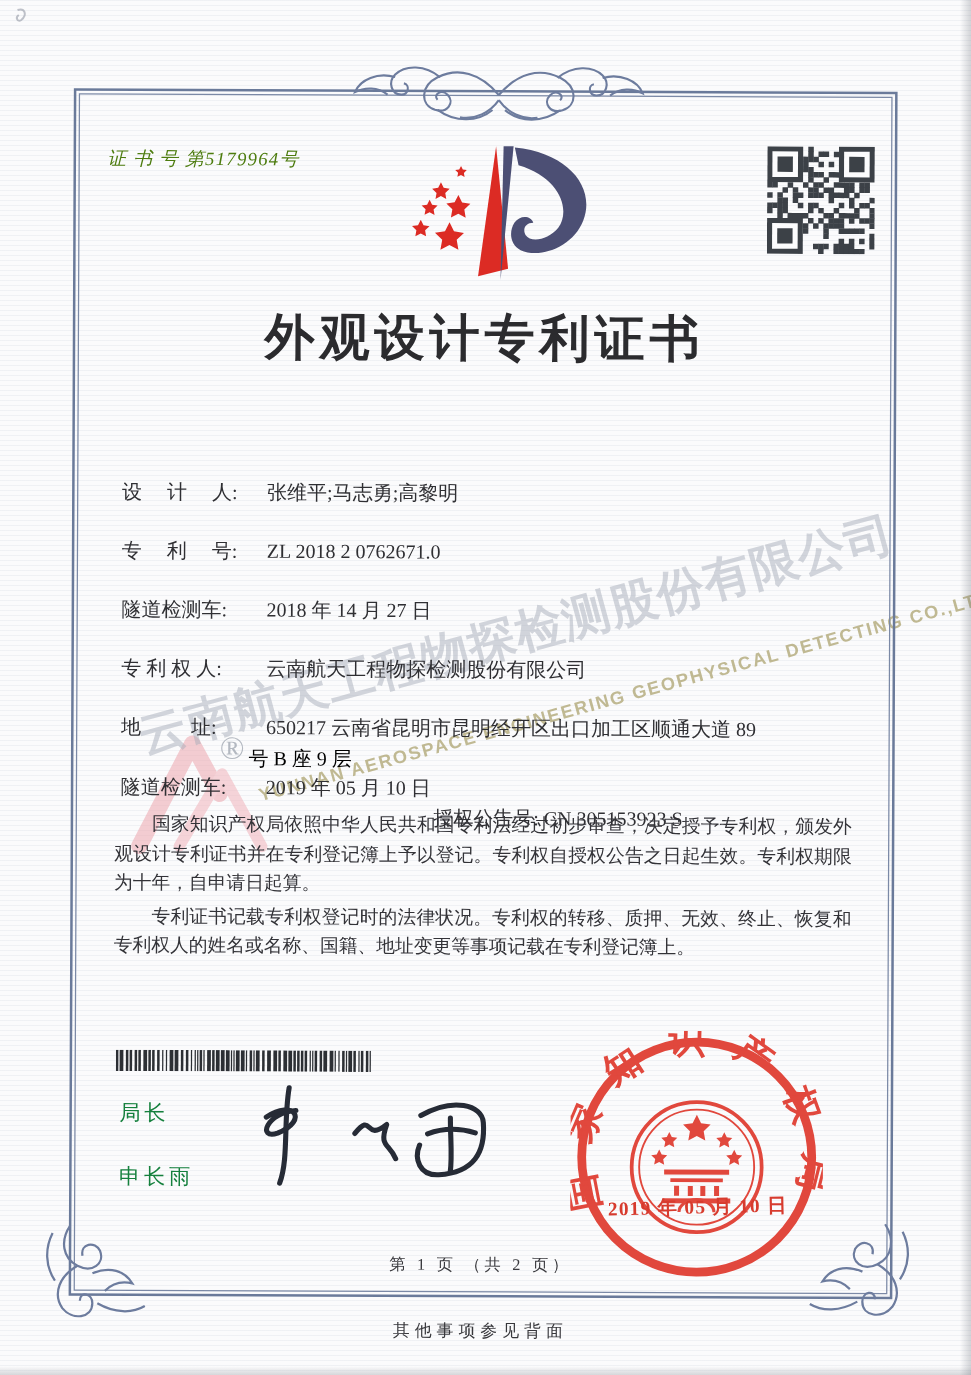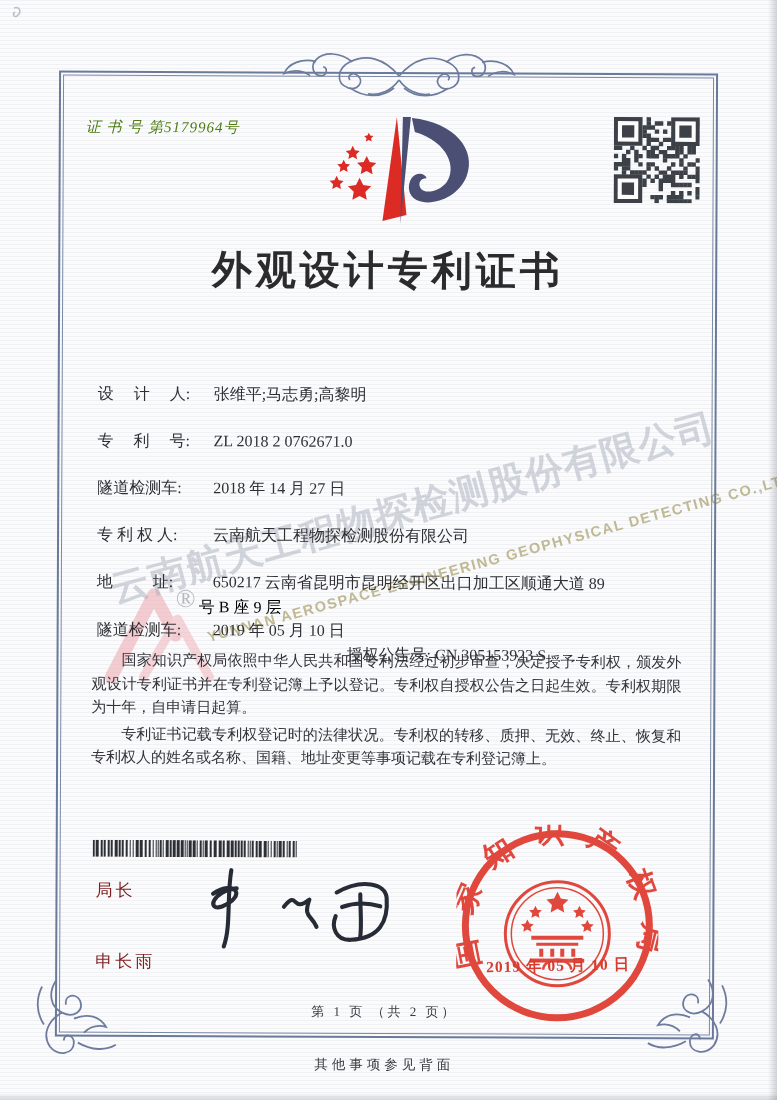--- a/index.html
+++ b/index.html
@@ -47,7 +47,7 @@
   }
   .paras p{margin:0 0 3px 0;text-indent:2em;}
 
-  .signer{left:97px;font-size:17px;letter-spacing:3px;color:#7f1d1d;}
+  .signer{left:97px;font-size:17px;letter-spacing:3px;color:#15803d;}
 
   .pagelab{left:57px;top:1003px;width:659px;text-align:center;
     font-size:13px;letter-spacing:3px;color:#3a3a3e;}

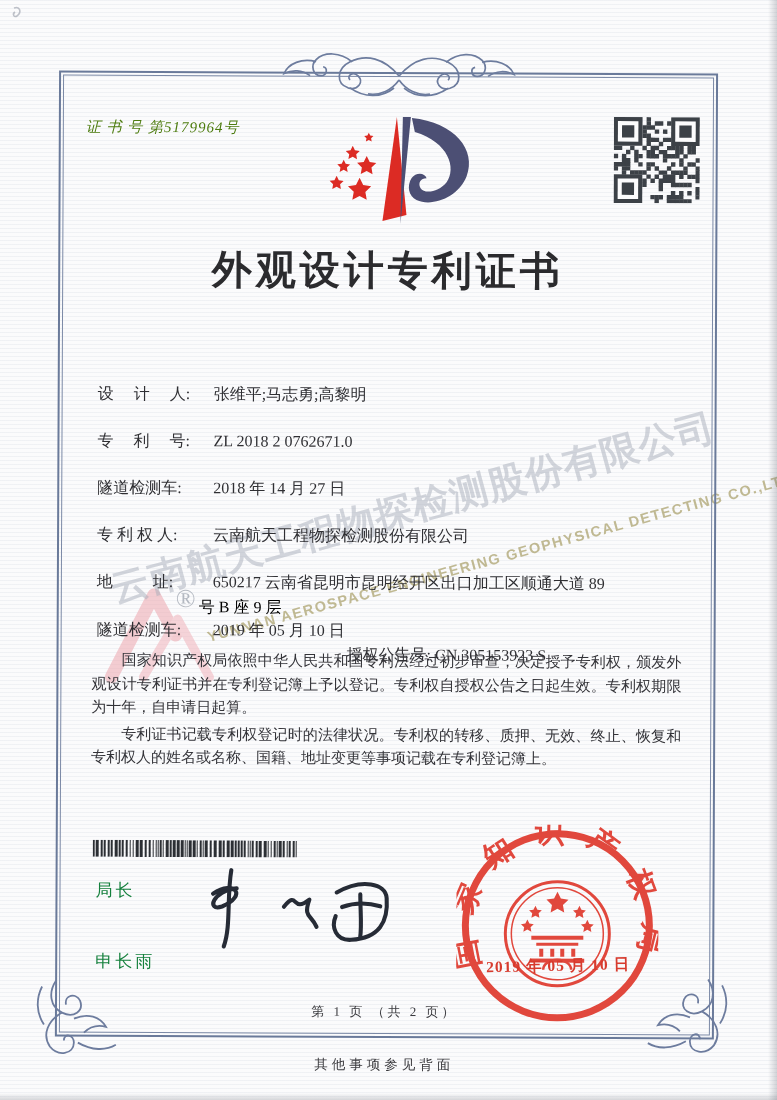--- a/index.html
+++ b/index.html
@@ -403,7 +403,7 @@
       </svg>
 
     <div class="abs signer" style="top:880px;">局长</div>
-    <div class="abs signer" style="top:951px;">申长雨</div>
+    <div class="abs signer" style="top:931px;">申长雨</div>
 
     <svg class="abs" style="left:200px;top:852px;" width="200" height="105" viewBox="0 0 220 110">
       <g stroke="#262b36" fill="none" stroke-width="4.5" stroke-linecap="round" stroke-linejoin="round">

